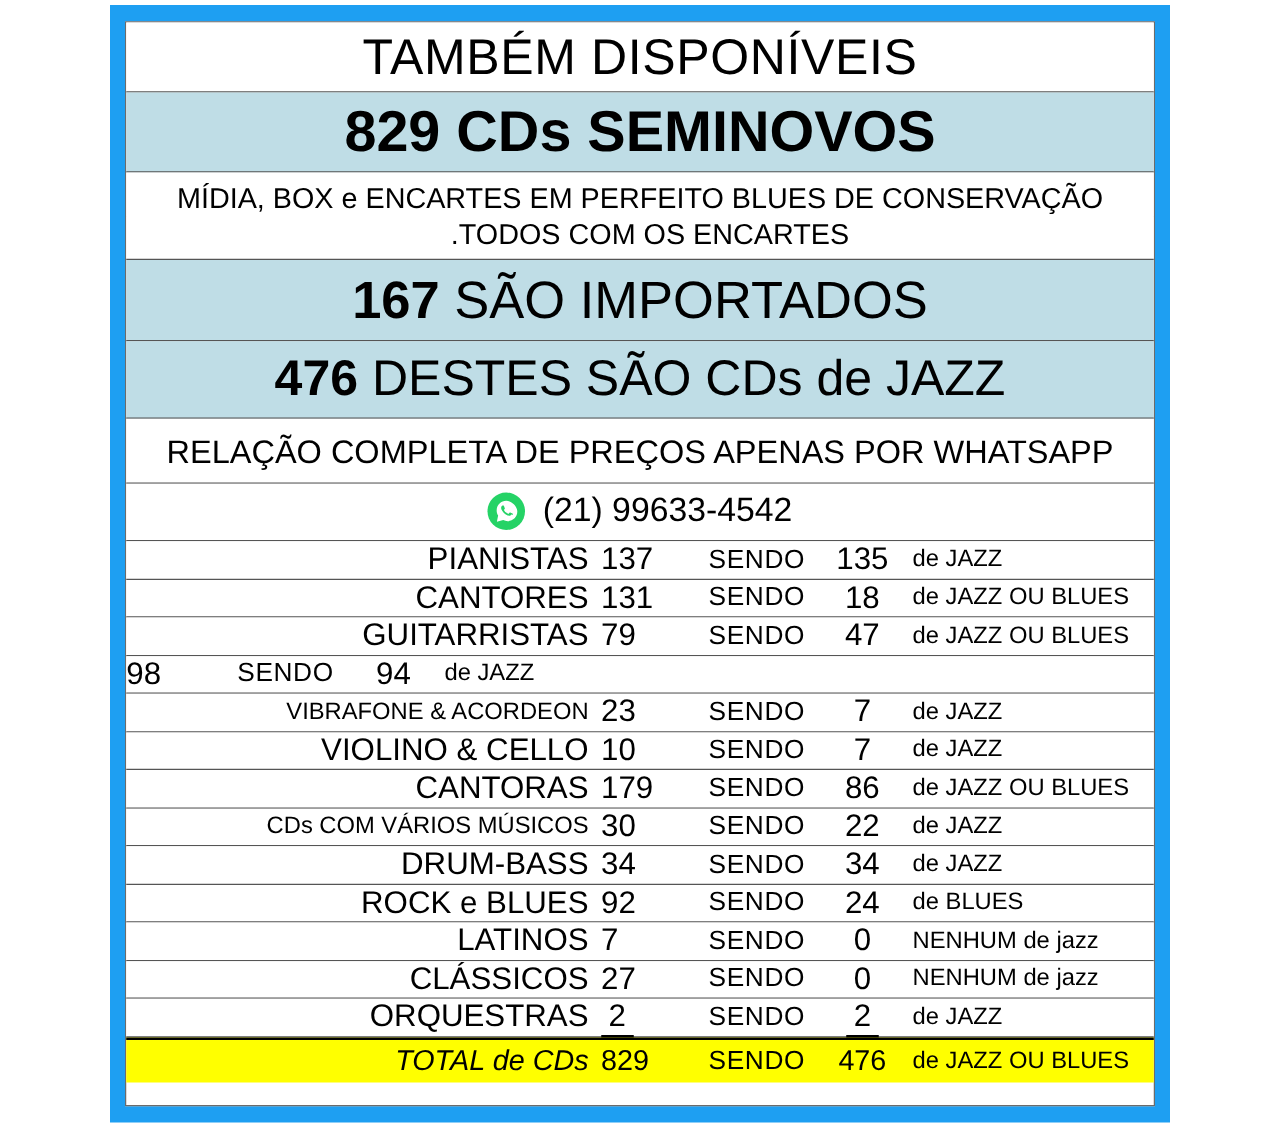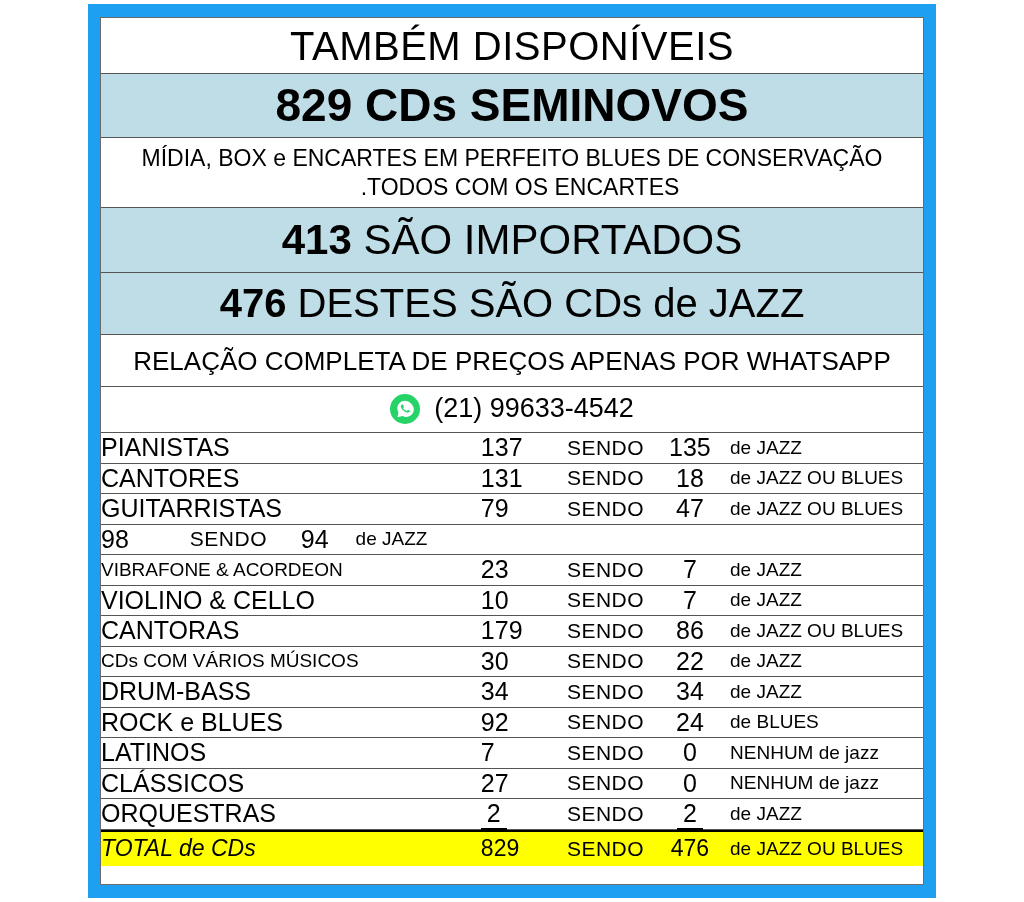--- a/index.html
+++ b/index.html
@@ -199,7 +199,7 @@
       <div class="band white b-sub2" style="border-bottom:1px solid #555;">.TODOS COM OS ENCARTES</div>
 
       <div class="band blue b-imported">
-        <b>413</b>
+        <b>167</b>
         <span>SÃO IMPORTADOS</span>
       </div>
 

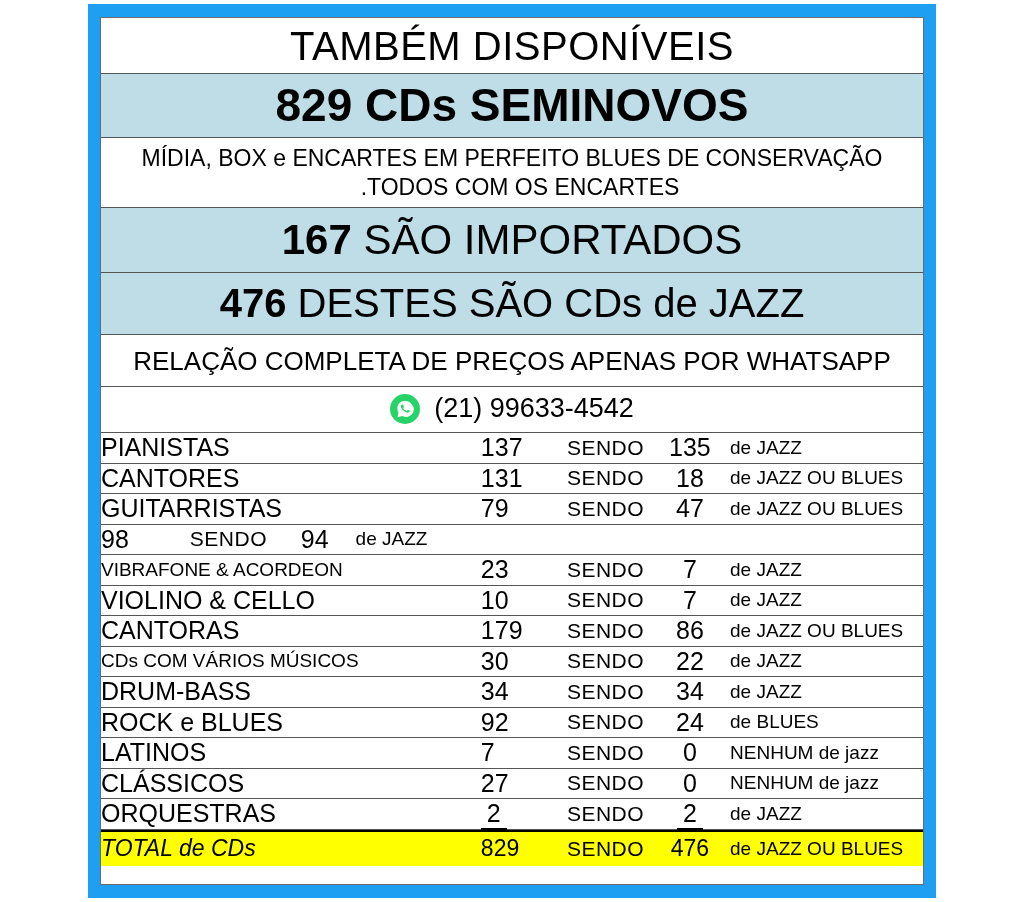--- a/index.html
+++ b/index.html
@@ -126,7 +126,7 @@
   }
   .c-cat {
     width: 46%;
-    text-align: left;
+    text-align: right;
     padding-right: 10px;
     font-size: 25px;
     white-space: nowrap;

